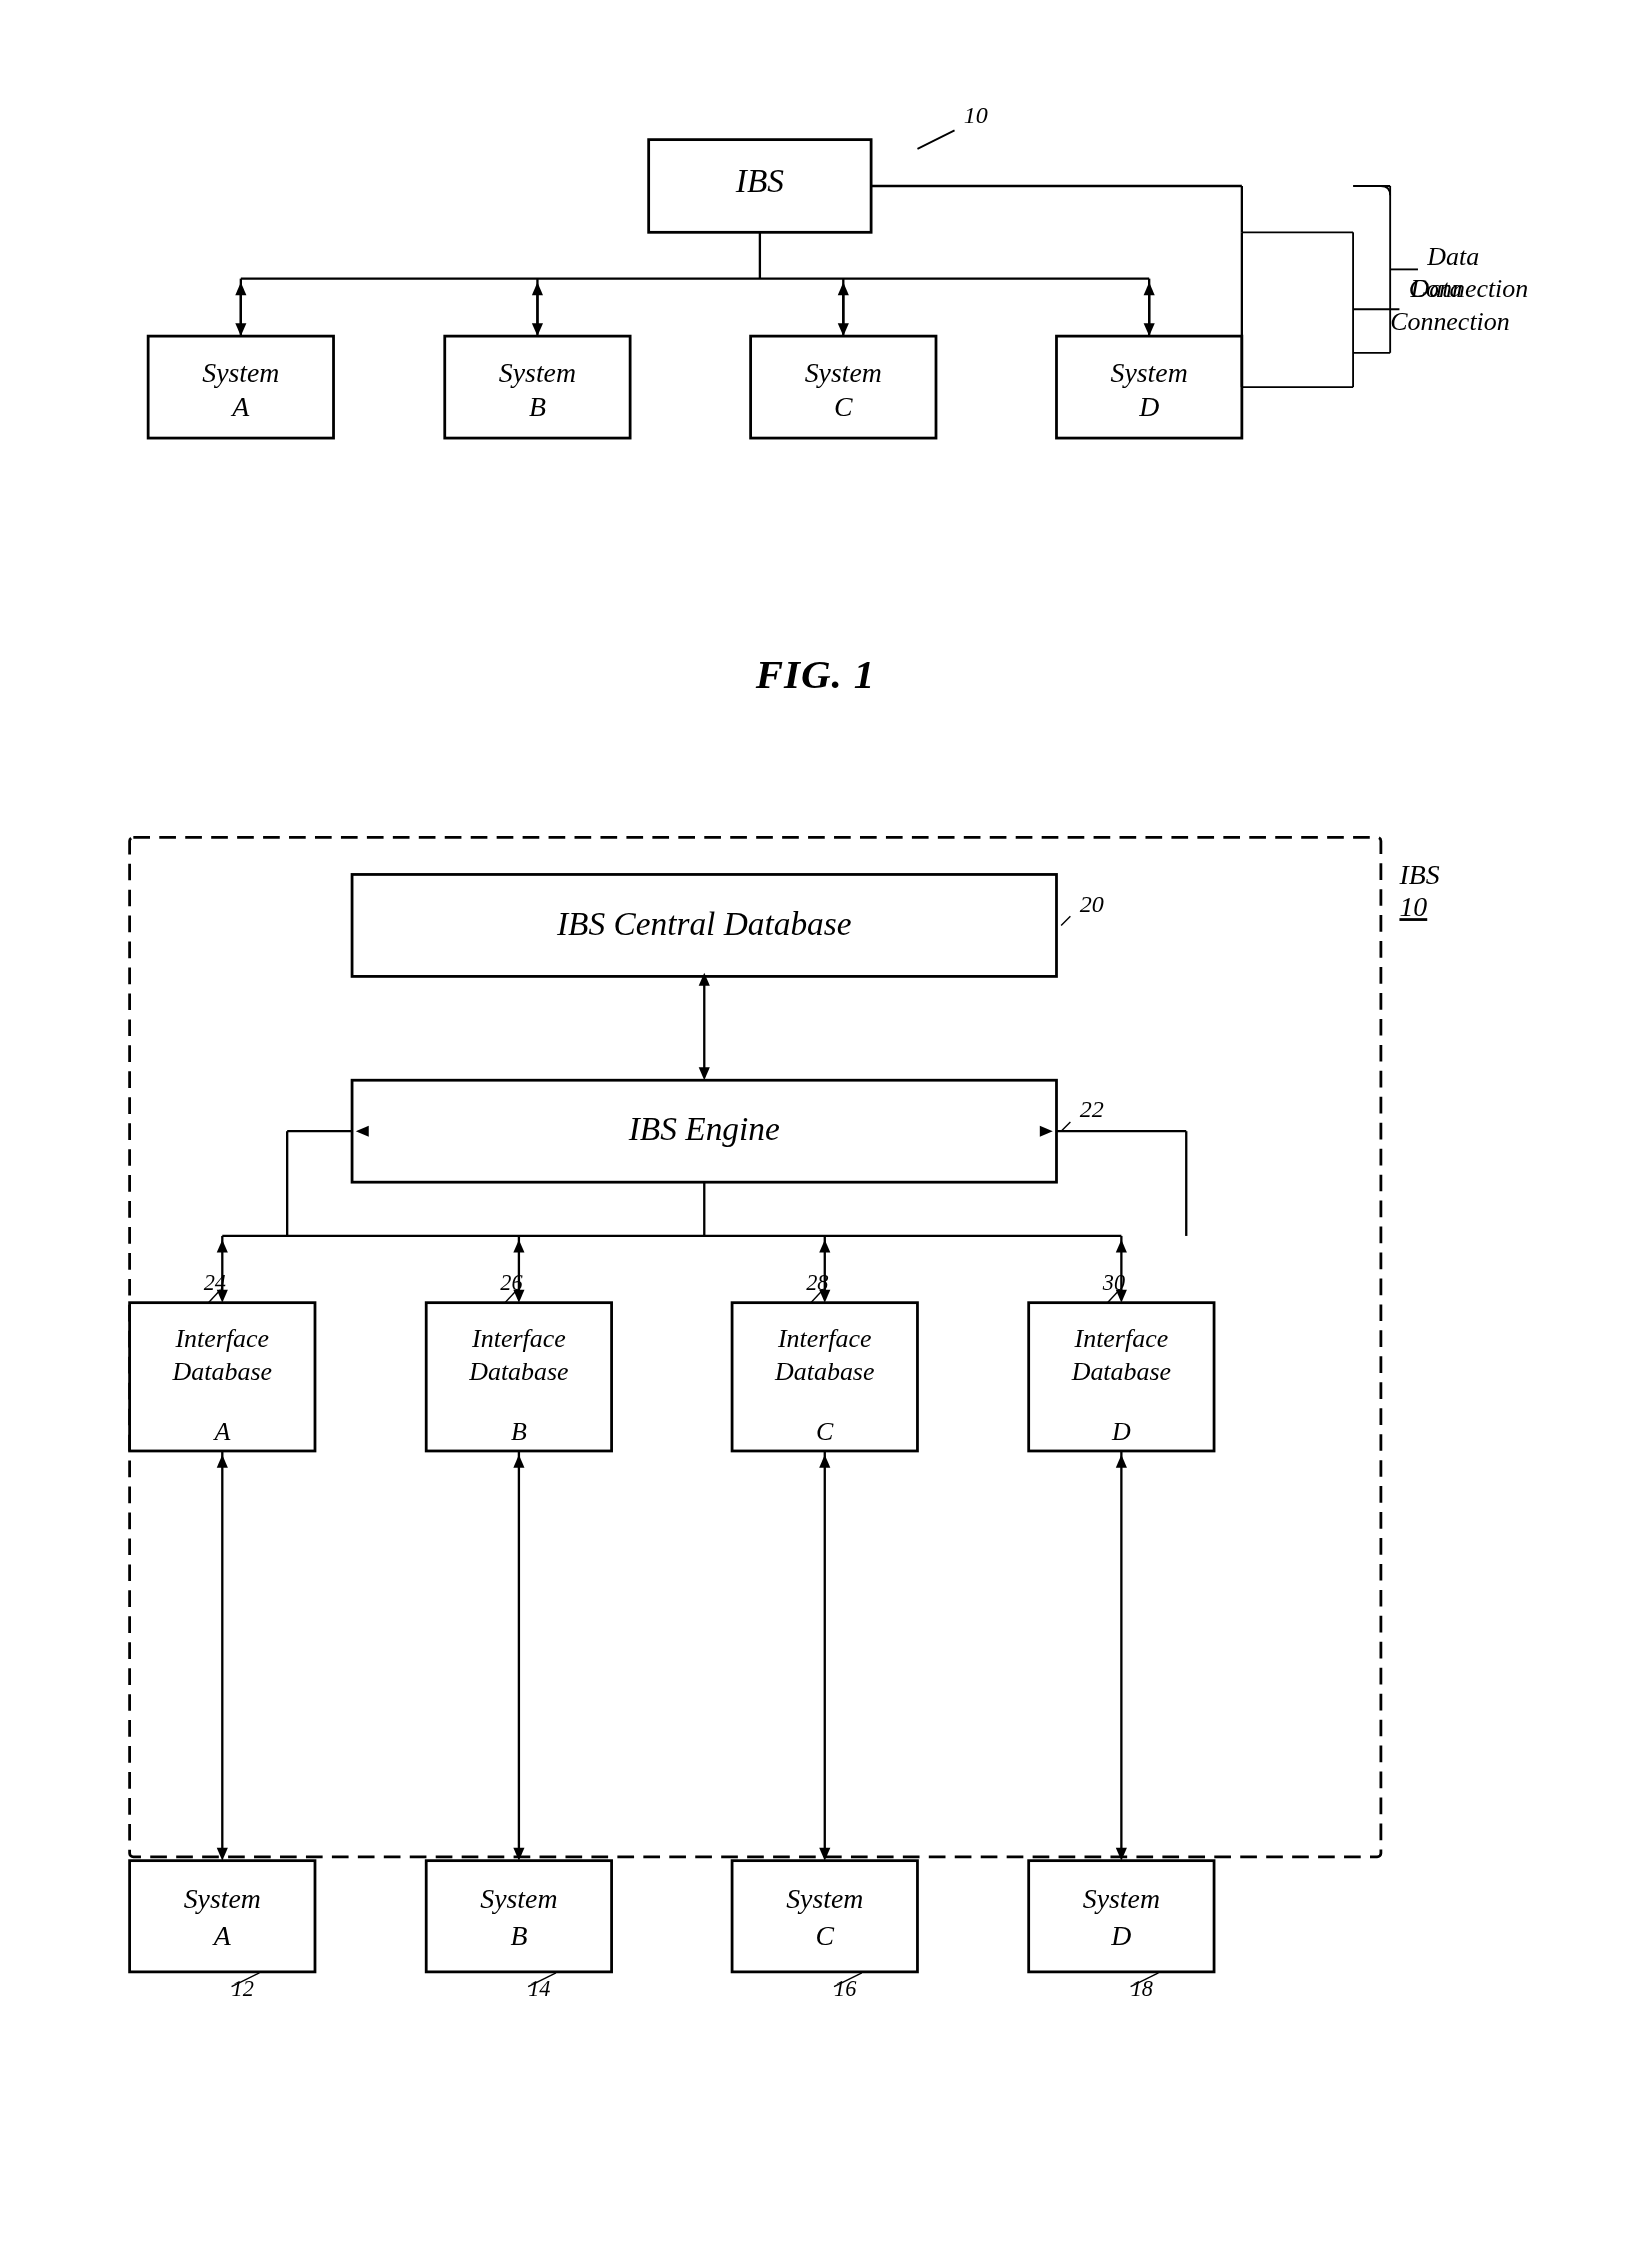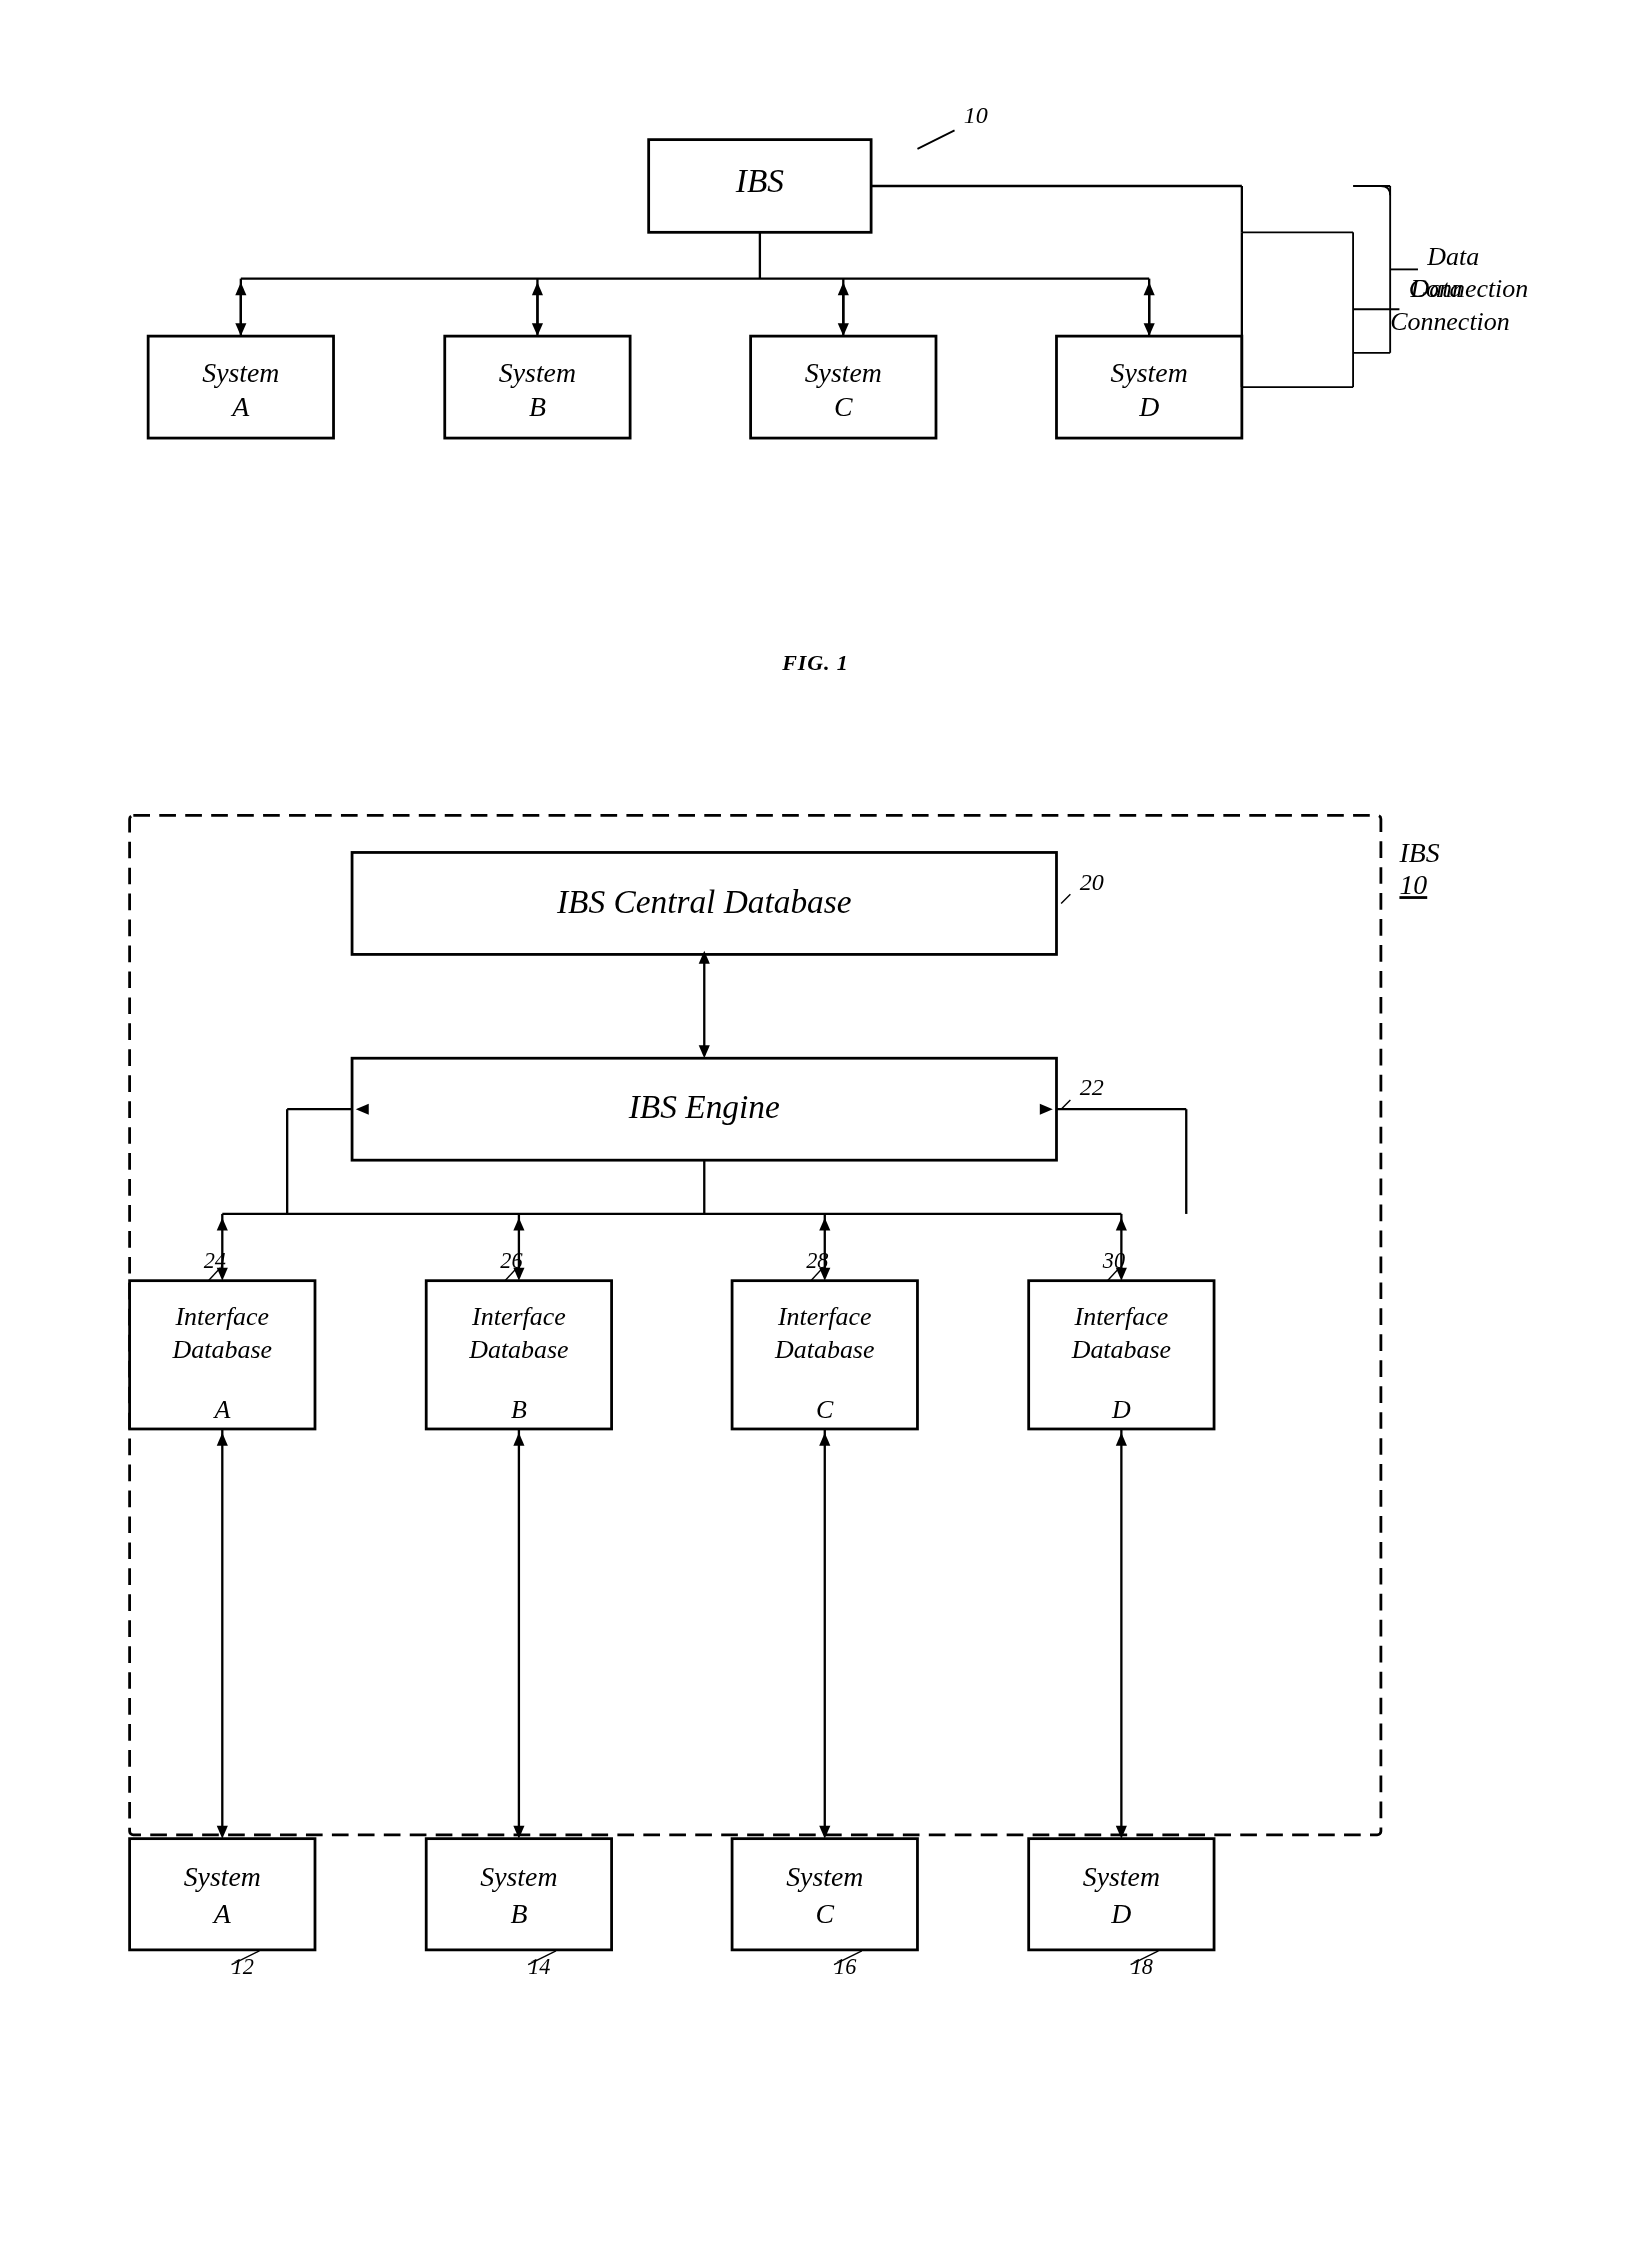--- a/index.html
+++ b/index.html
@@ -35,7 +35,7 @@
 
     .fig-label {
       text-align: center;
-      font-size: 22px;
+      font-size: 41px;
       font-weight: bold;
       font-style: italic;
       margin-bottom: 74px;

